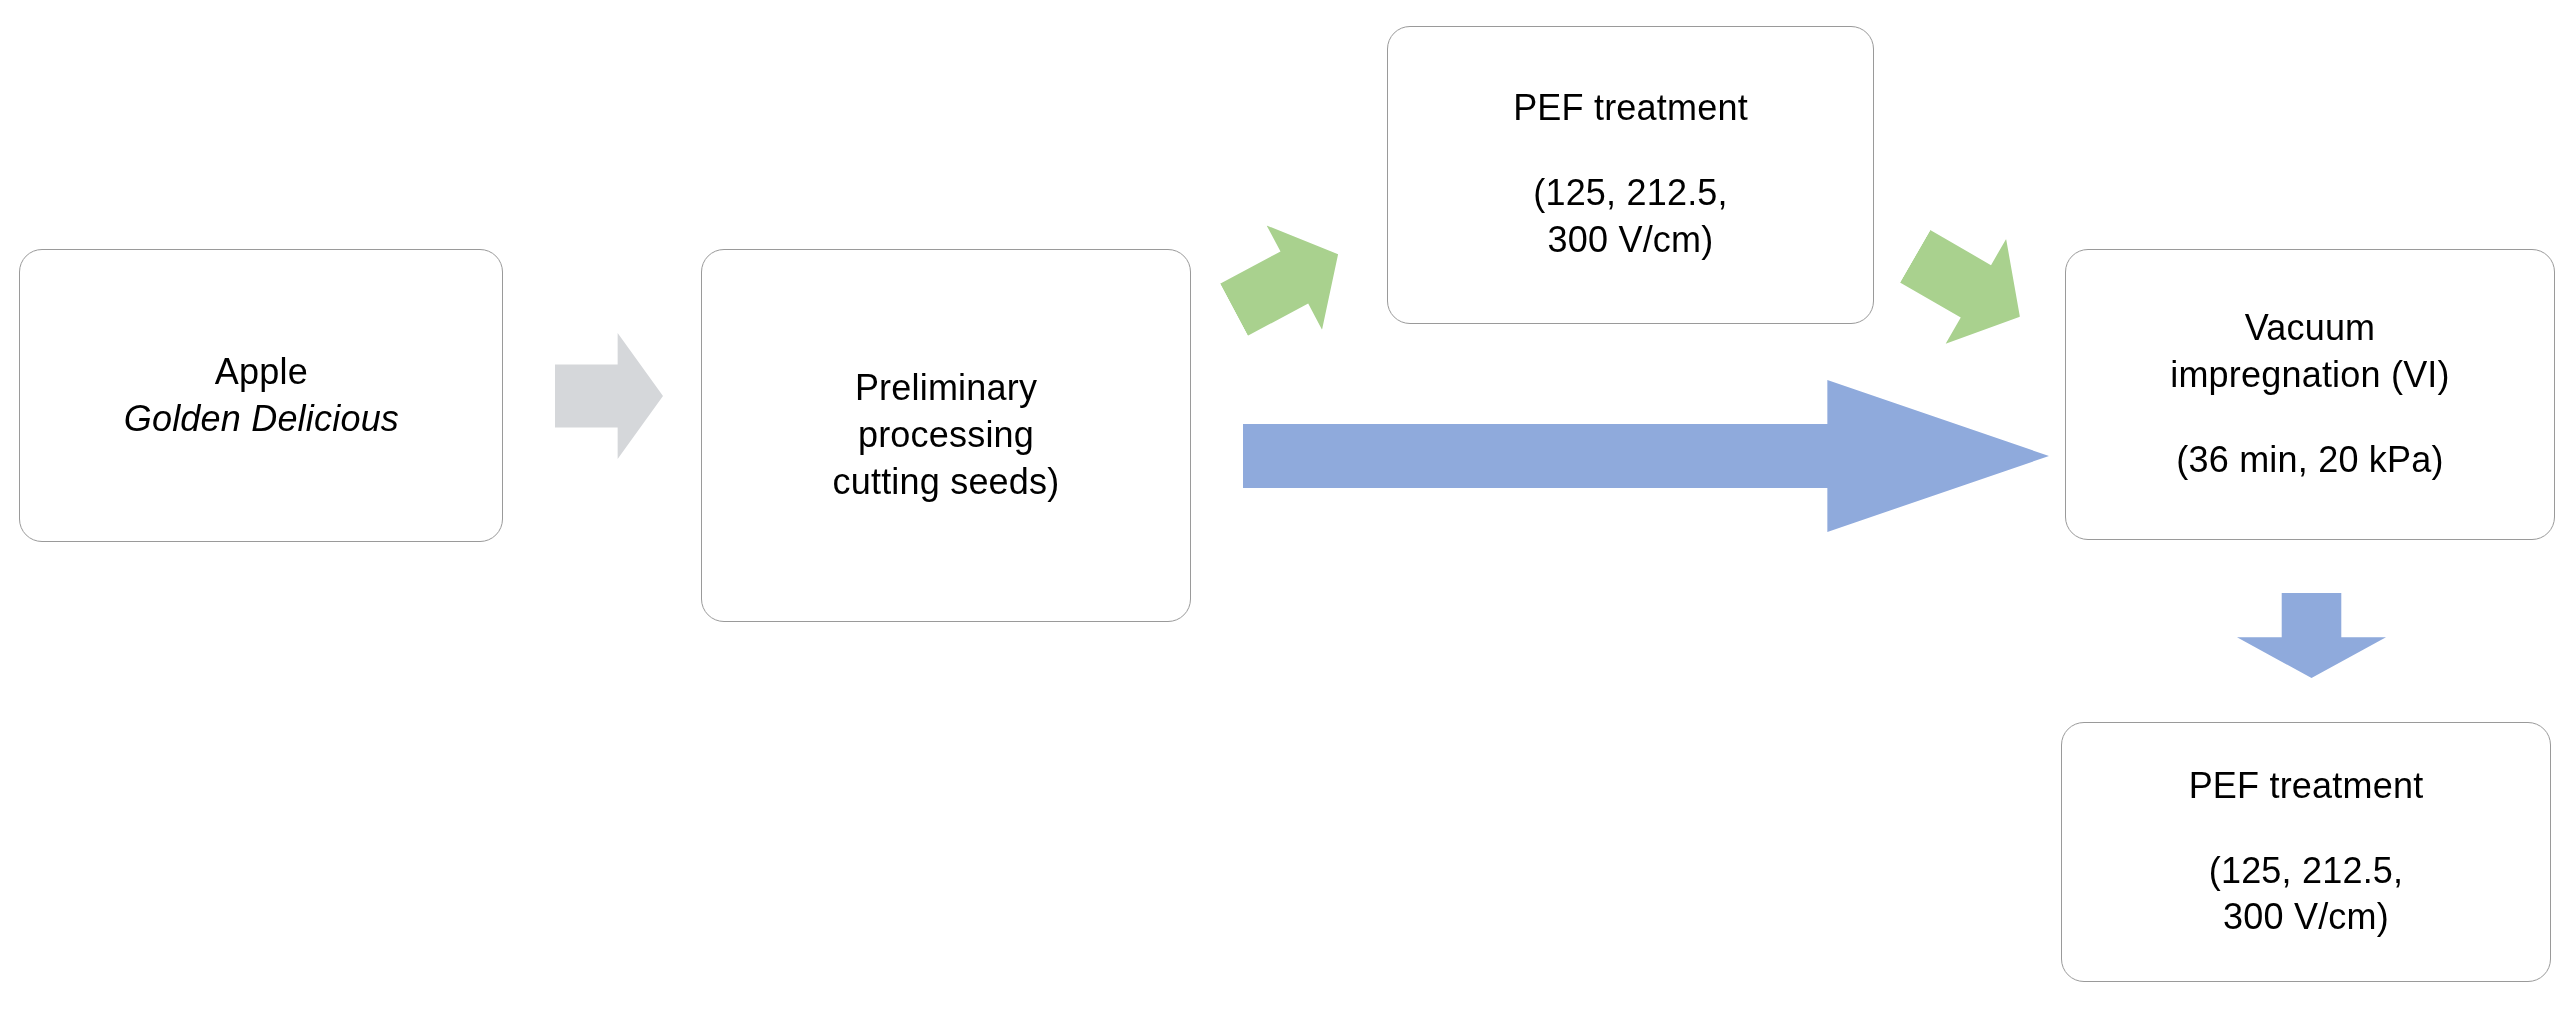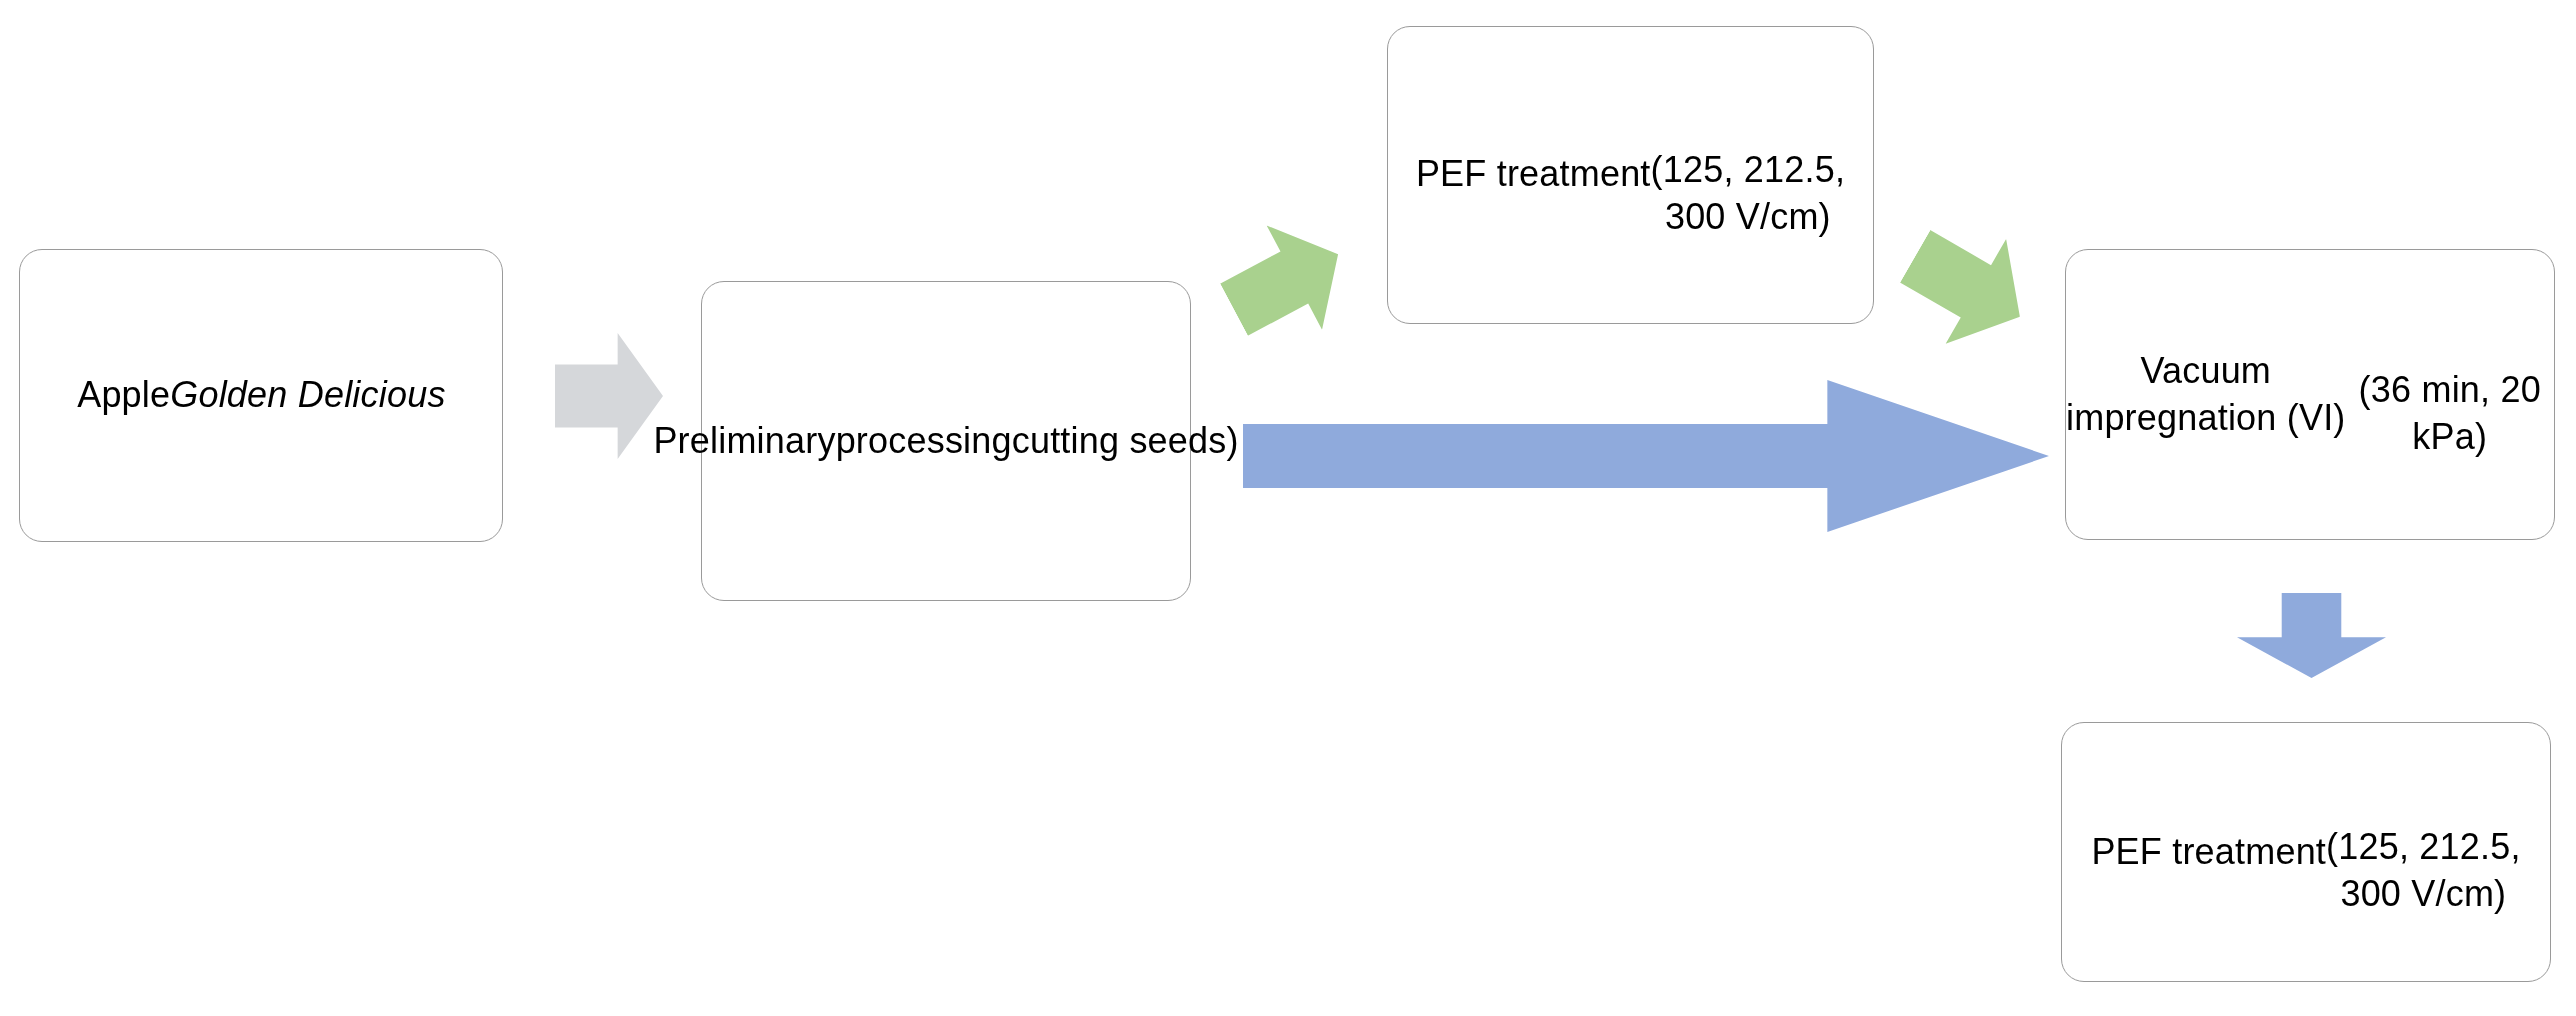--- a/index.html
+++ b/index.html
@@ -27,7 +27,7 @@
     border: 1.5px solid #9a9a9a;
     border-radius: 23px;
     display: flex;
-    flex-direction: row;
+    flex-direction: column;
     align-items: center;
     justify-content: center;
     text-align: center;

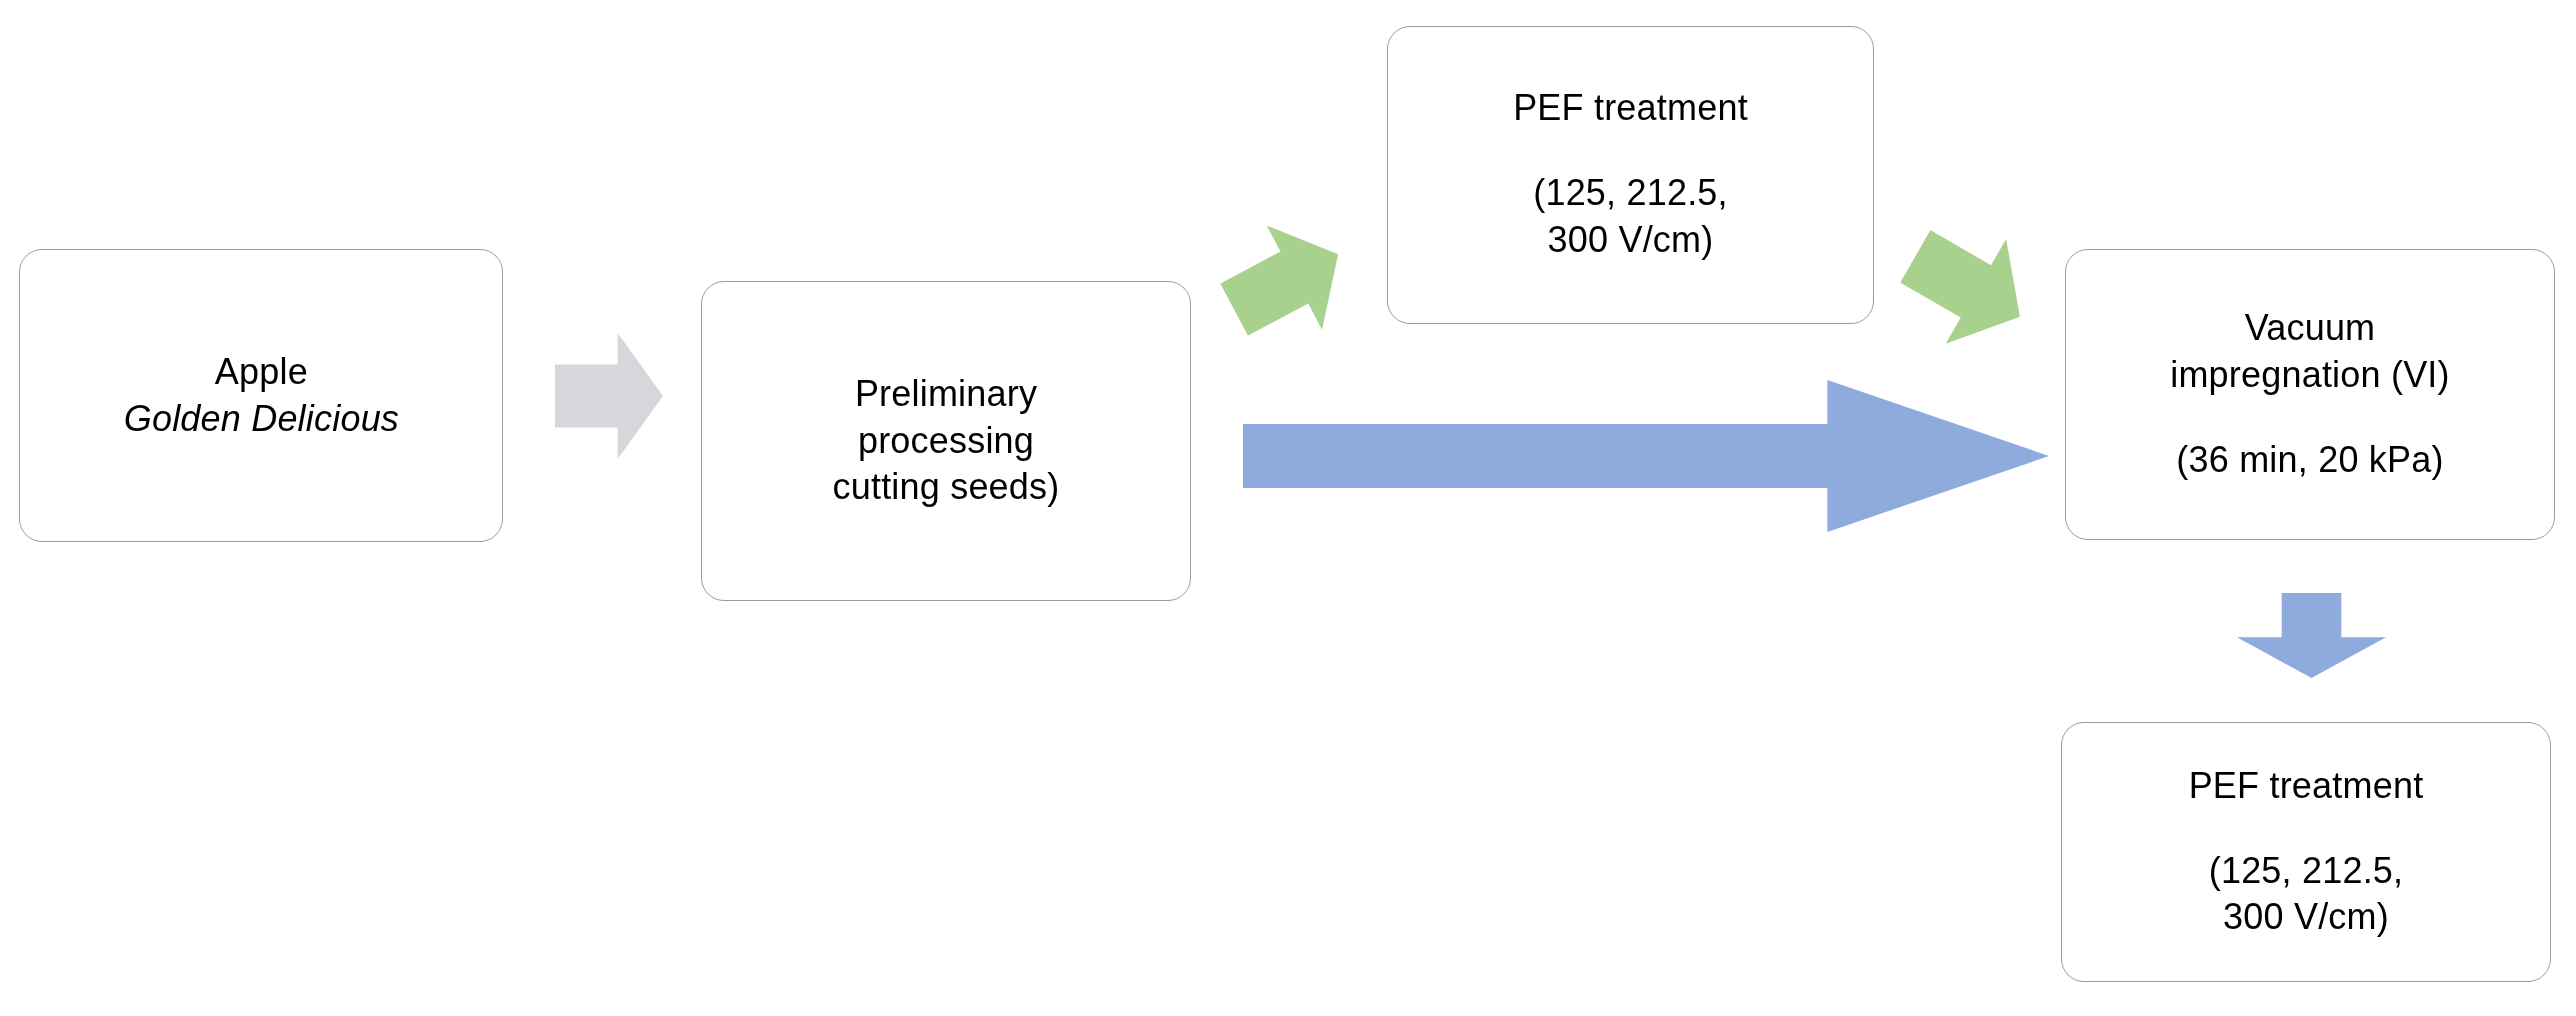--- a/index.html
+++ b/index.html
@@ -53,7 +53,7 @@
 
   
   #box-apple            { left: 19.4px;   top: 249px;  width: 484px;  height: 293px; }
-  #box-preliminary      { left: 701px;  top: 249px;  width: 490px;  height: 320px; margin-top: 32px; }
+  #box-preliminary      { left: 701px;  top: 249px;  width: 490px;  height: 373px; }
   #box-pef-top          { left: 1387px; top: 25.6px;   width: 487px;  height: 298px; }
   #box-vacuum           { left: 2065px; top: 249px;  width: 490px;  height: 291px; }
   #box-pef-bottom       { left: 2061px; top: 722px;  width: 490px;  height: 260px; }

